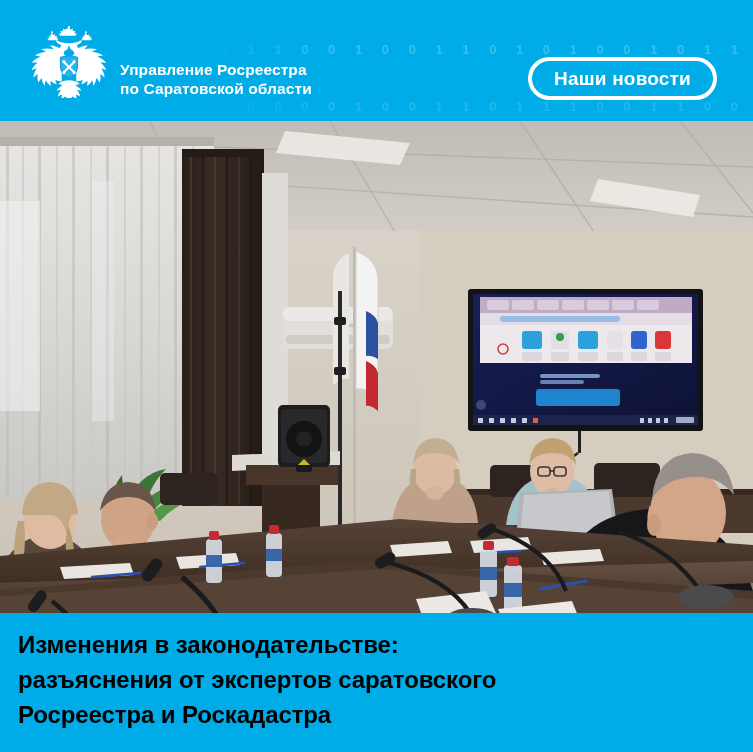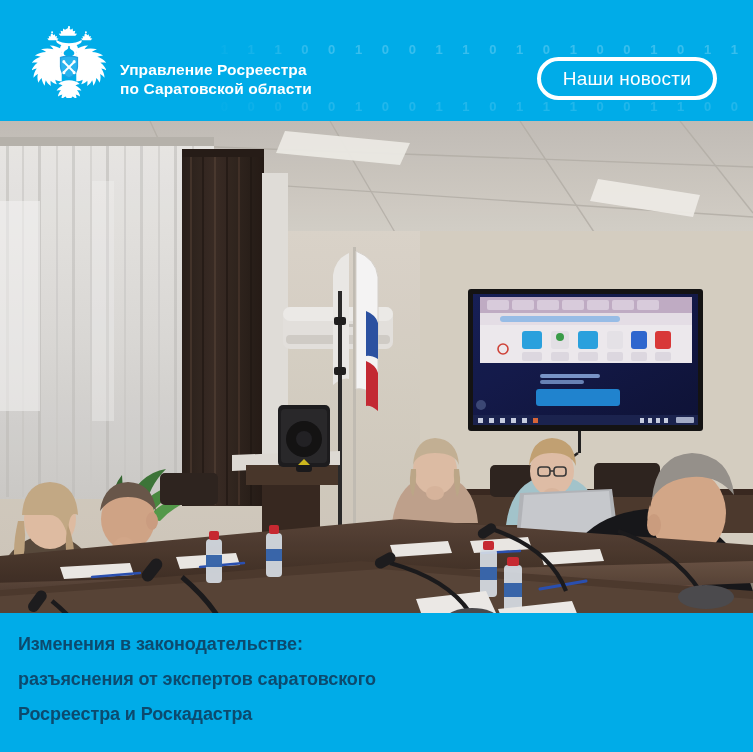--- a/index.html
+++ b/index.html
@@ -56,7 +56,7 @@
     padding:0 22px;background:transparent;cursor:pointer;
   }
   .news-pill span{
-    color:#ffffff;font-size:19px;font-weight:400;letter-spacing:.2px;white-space:nowrap;
+    color:#ffffff;font-size:19px;font-weight:700;letter-spacing:.2px;white-space:nowrap;
   }
 
   

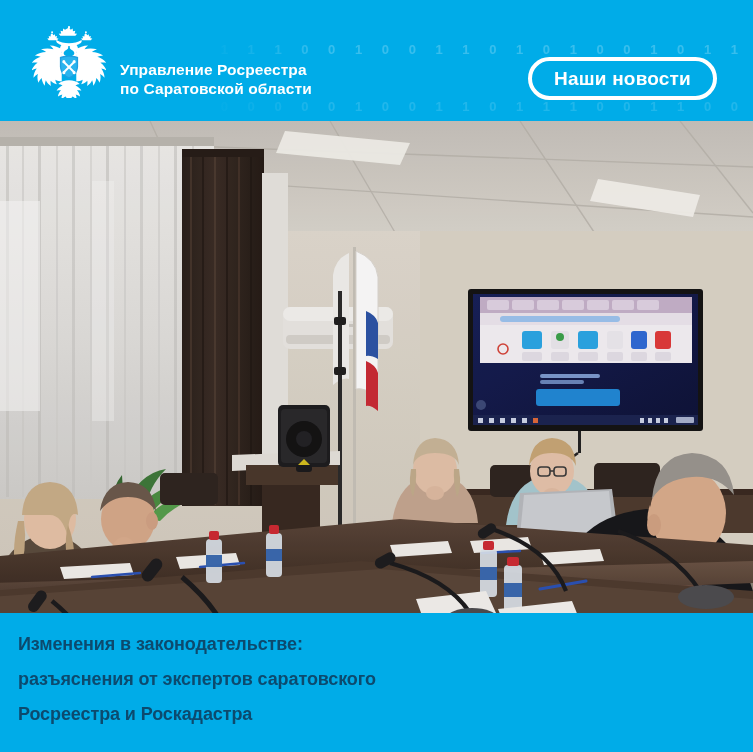--- a/index.html
+++ b/index.html
@@ -73,7 +73,7 @@
     padding:14px 18px 0 18px;
   }
   .caption-text{
-    color:#0c4a6e;font-size:18px;font-weight:700;line-height:35px;
+    color:#000000;font-size:24px;font-weight:700;line-height:35px;
     letter-spacing:-.1px;white-space:pre-line;
   }
 </style>

